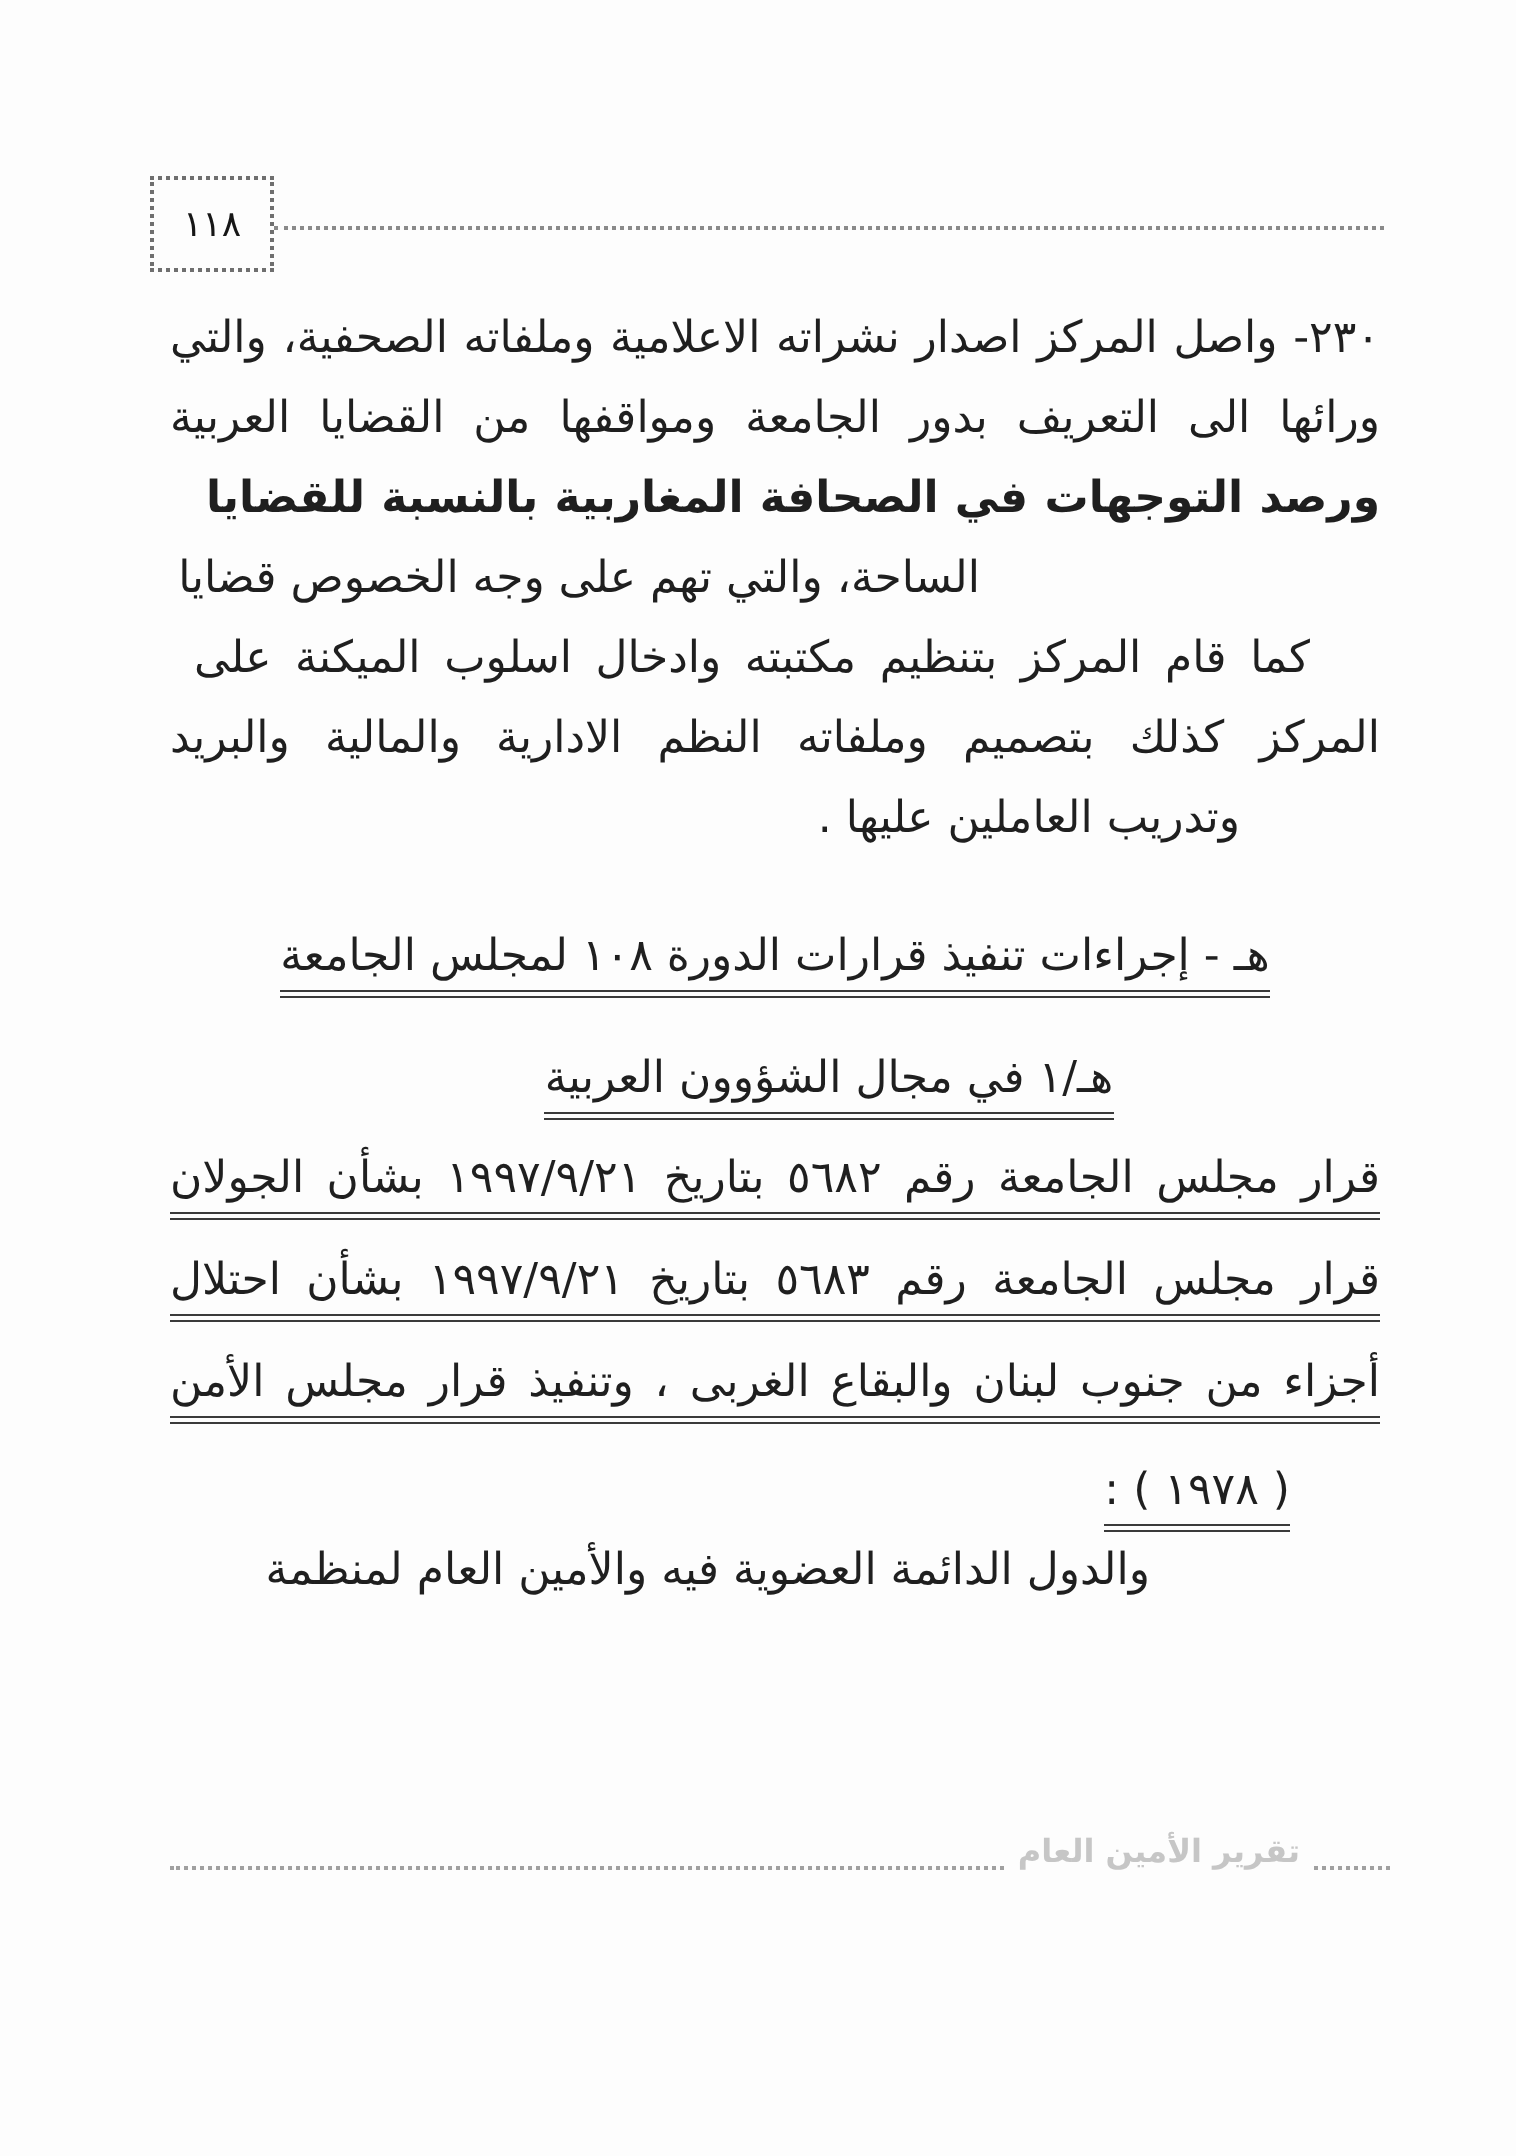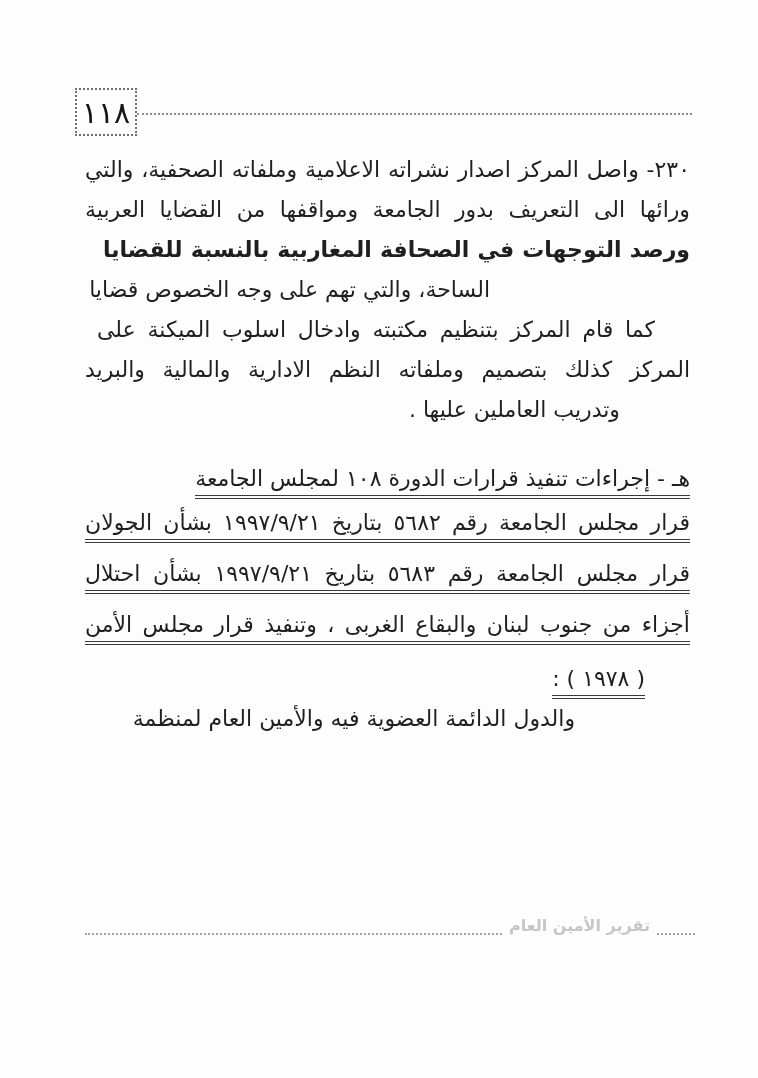--- a/index.html
+++ b/index.html
@@ -19,7 +19,7 @@
     width:58px; height:44px;
     border:2px dotted #6f6f6f;
     display:flex; align-items:center; justify-content:center;
-    font-size:30px; letter-spacing:3px; color:#161616;
+    font-size:18px; letter-spacing:3px; color:#161616;
   }
   .hrule {
     position:absolute; top:113px; left:137px; width:555px; height:0;

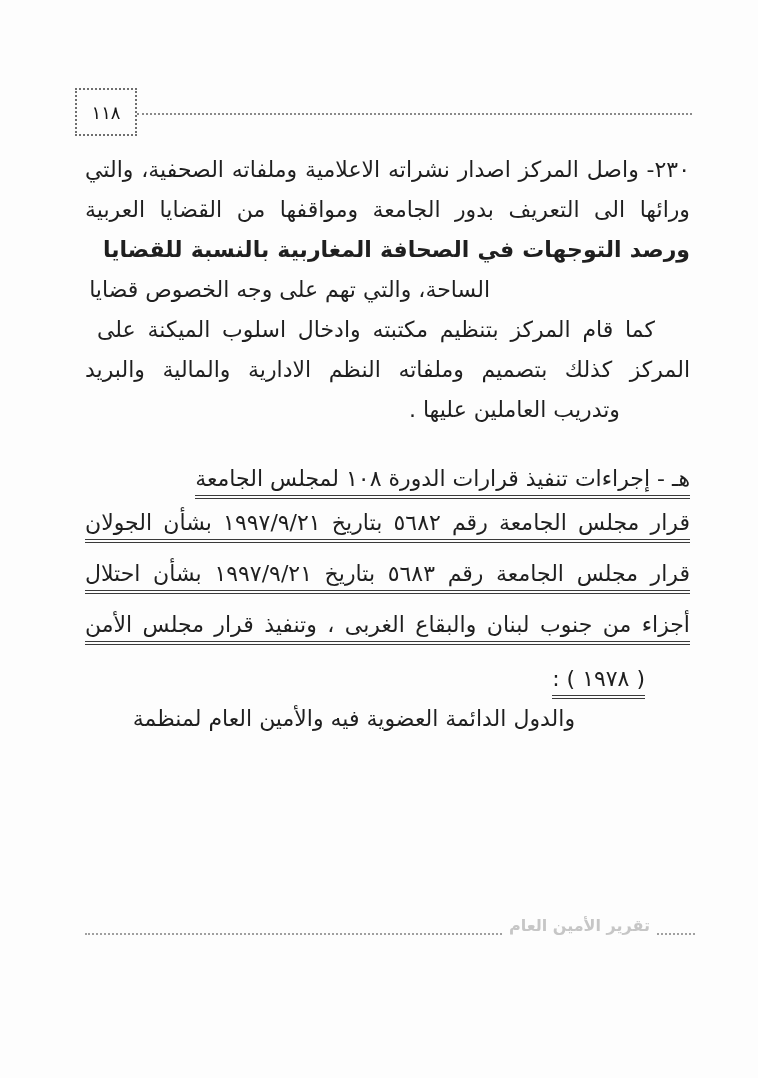--- a/index.html
+++ b/index.html
@@ -54,7 +54,7 @@
   
   .u { border-bottom:4px double #3a3a3a; padding-bottom:4px; }
 
-  .h1 { margin-top:32px; height:44px; line-height:34px; text-align:right; overflow:visible; }
+  .h1 { margin-top:32px; height:44px; line-height:34px; text-align:center; overflow:visible; }
   .h2 { margin-top:17px; height:44px; line-height:34px; text-align:center; margin-bottom:6px; overflow:visible; }
   .shift-right { position:relative; left:27px; }
 

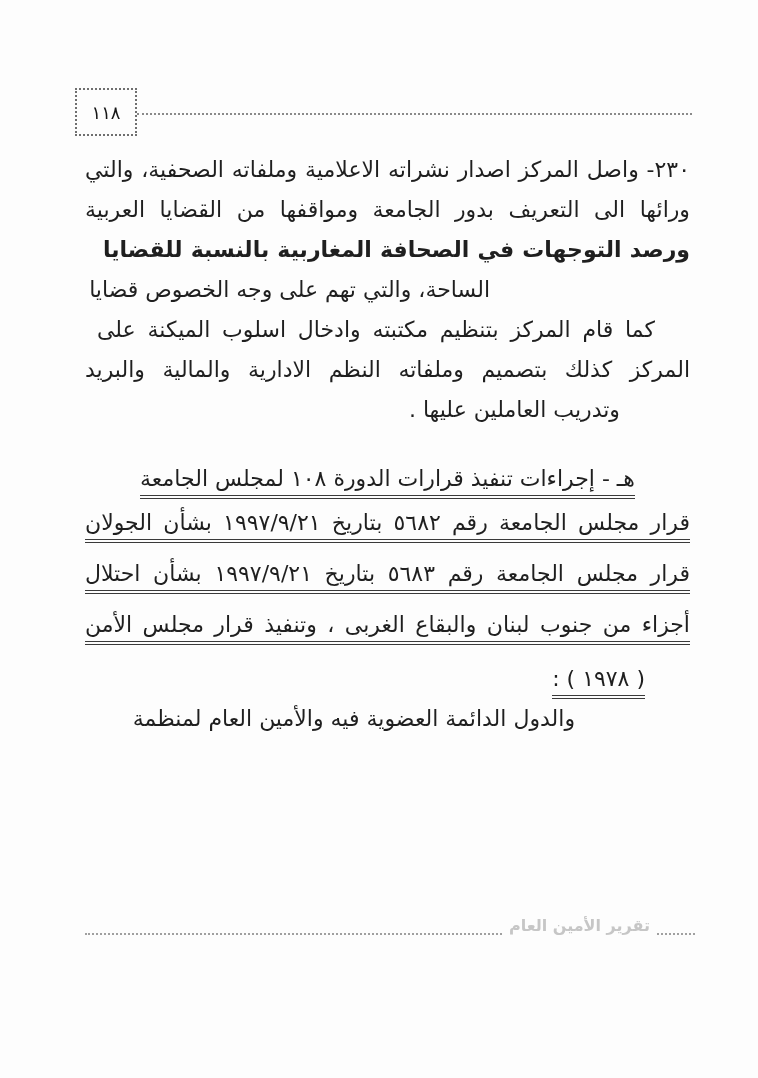--- a/index.html
+++ b/index.html
@@ -93,6 +93,9 @@
       <span class="u">هـ - إجراءات تنفيذ قرارات الدورة ١٠٨ لمجلس الجامعة</span>
     </div>
 
+    <div class="h2">
+      <span class="u shift-right">هـ/١ في مجال الشؤوون العربية</span>
+    </div>
 
     <div class="dline">قرار مجلس الجامعة رقم ٥٦٨٢ بتاريخ ١٩٩٧/٩/٢١  بشأن الجولان</div>
 

